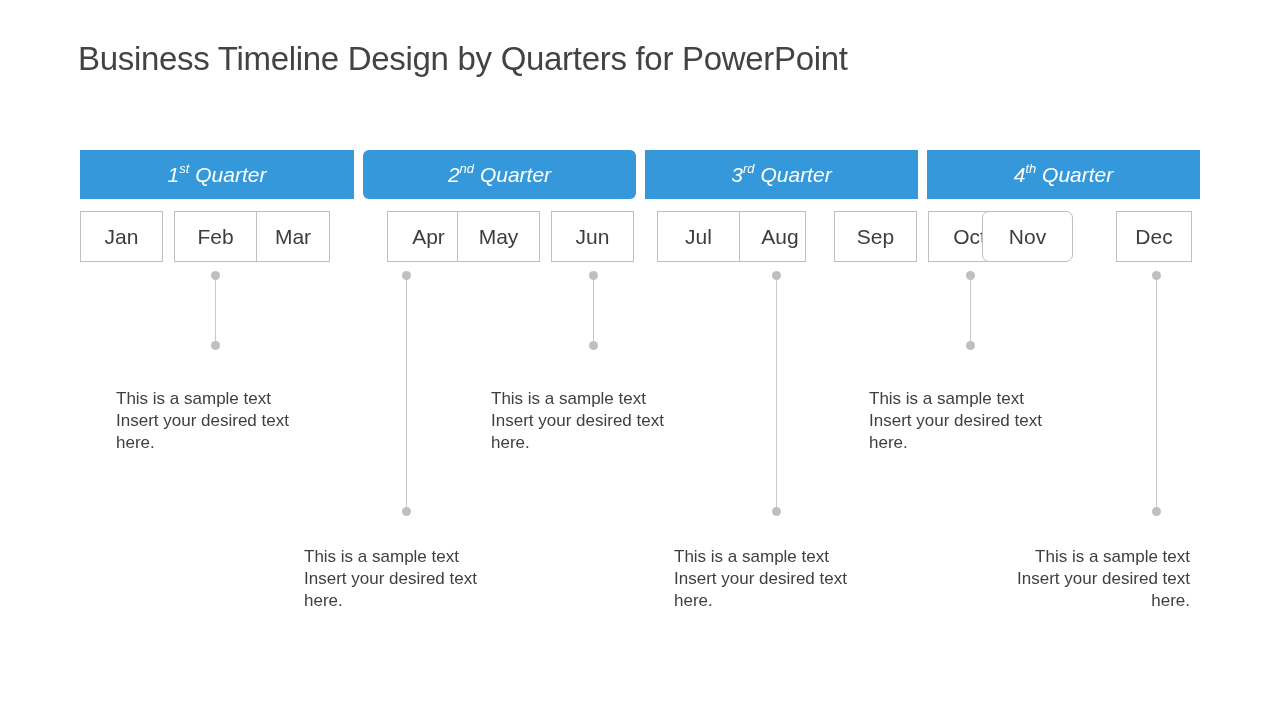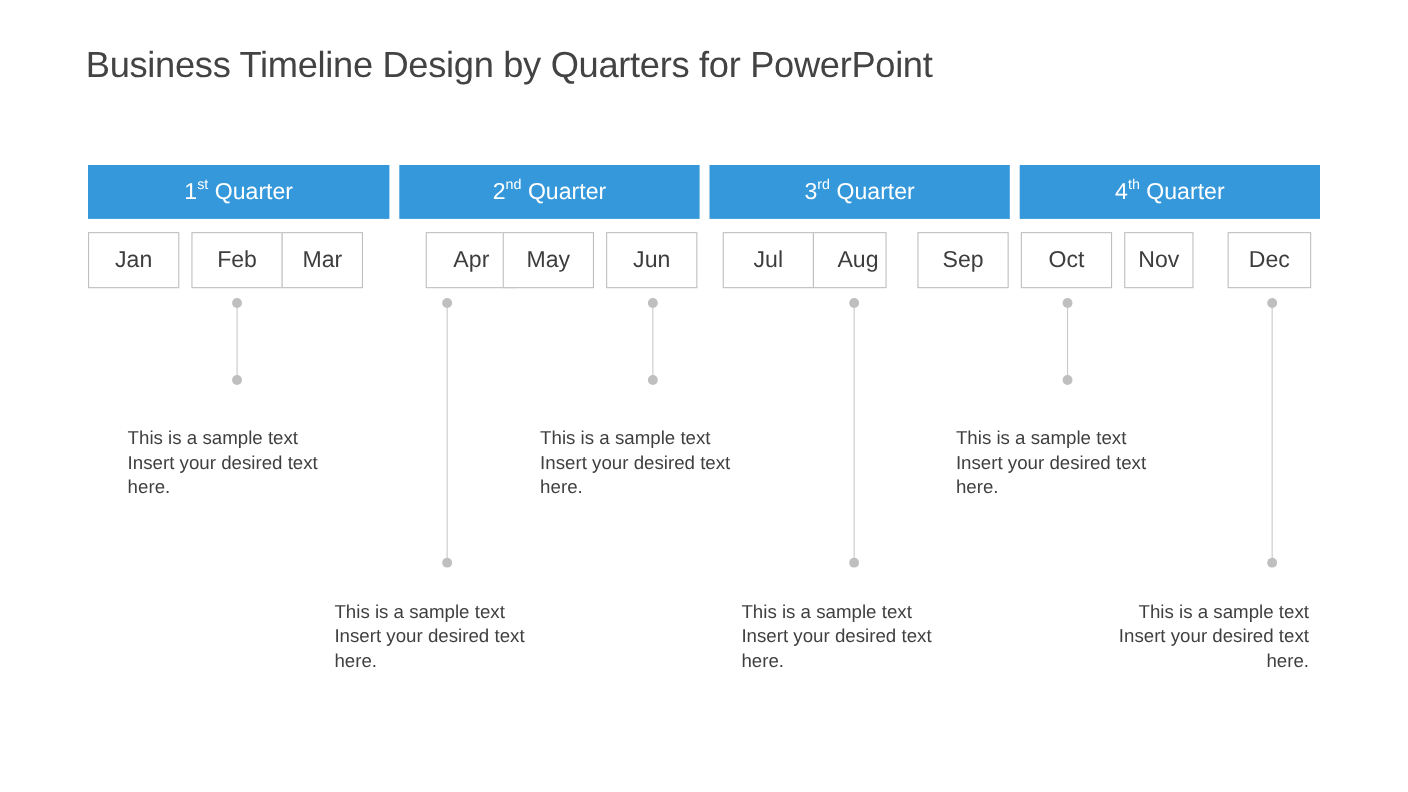--- a/index.html
+++ b/index.html
@@ -50,6 +50,7 @@
   .quarter-label {
     display: inline-block;
     white-space: nowrap;
+    font-style: italic;
   }
   .quarter-label .ord {
     font-size: 13px;

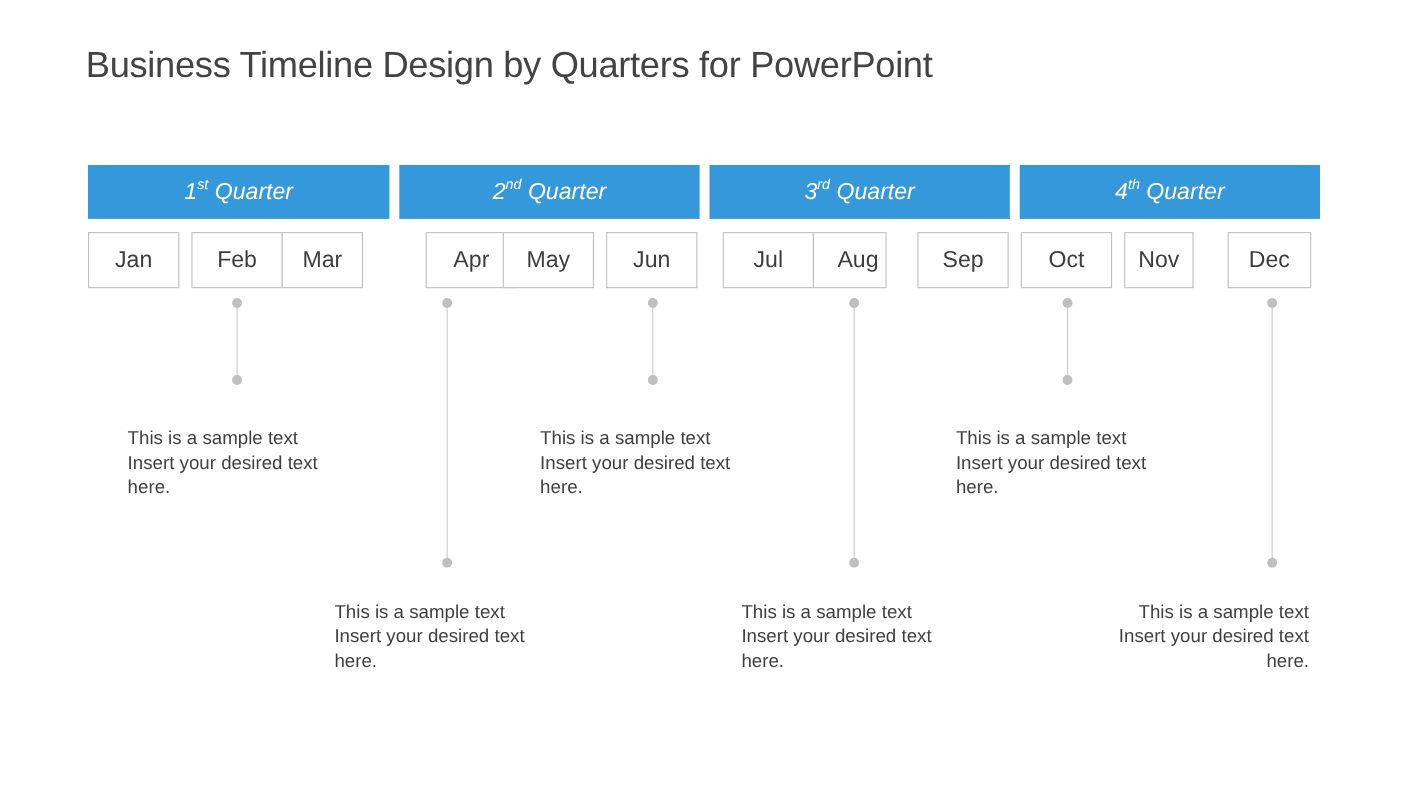--- a/index.html
+++ b/index.html
@@ -122,7 +122,7 @@
   <div class="quarter-bar" style="left:80px;  width:274px;">
     <span class="quarter-label"><span>1</span><span class="ord">st</span> <span>Quarter</span></span>
   </div>
-  <div class="quarter-bar" style="left:363px; width:273px;">
+  <div class="quarter-bar" style="left:363px; width:273px;border-radius:6px;">
     <span class="quarter-label"><span>2</span><span class="ord">nd</span> <span>Quarter</span></span>
   </div>
   <div class="quarter-bar" style="left:645px; width:273px;">

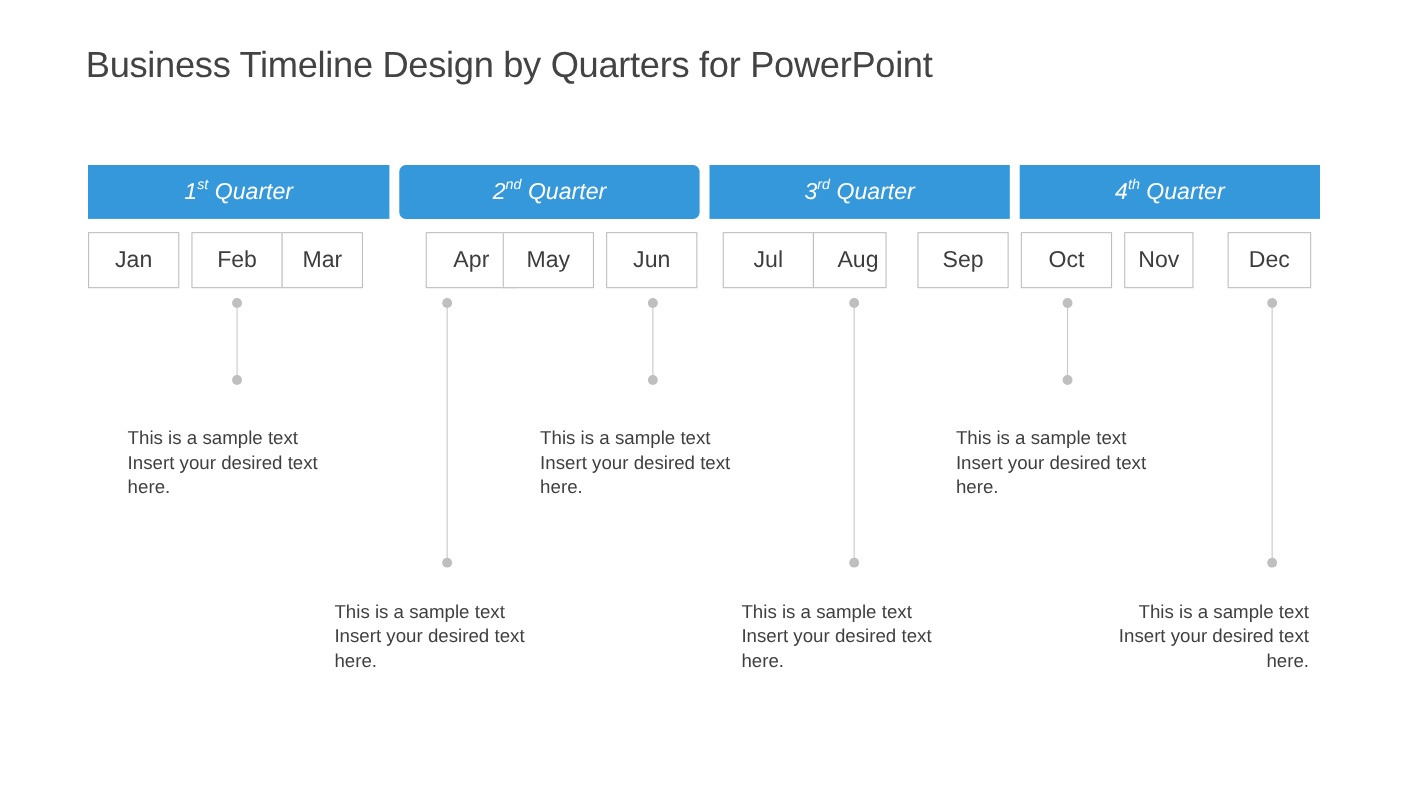--- a/index.html
+++ b/index.html
@@ -142,7 +142,7 @@
   <div class="month-box" style="left:739px;  width:67px;padding-left:15px;">Aug</div>
   <div class="month-box" style="left:834px;  width:83px;">Sep</div>
   <div class="month-box" style="left:928px;  width:83px;">Oct</div>
-  <div class="month-box" style="left:1022px; width:63px;">Nov</div>
+  <div class="month-box" style="left:982px; width:91px;border-radius:7px;">Nov</div>
   <div class="month-box" style="left:1116px; width:76px;">Dec</div>
 
   <div class="connector" style="left:211px; top:275px; width:9px; height:70px;">

